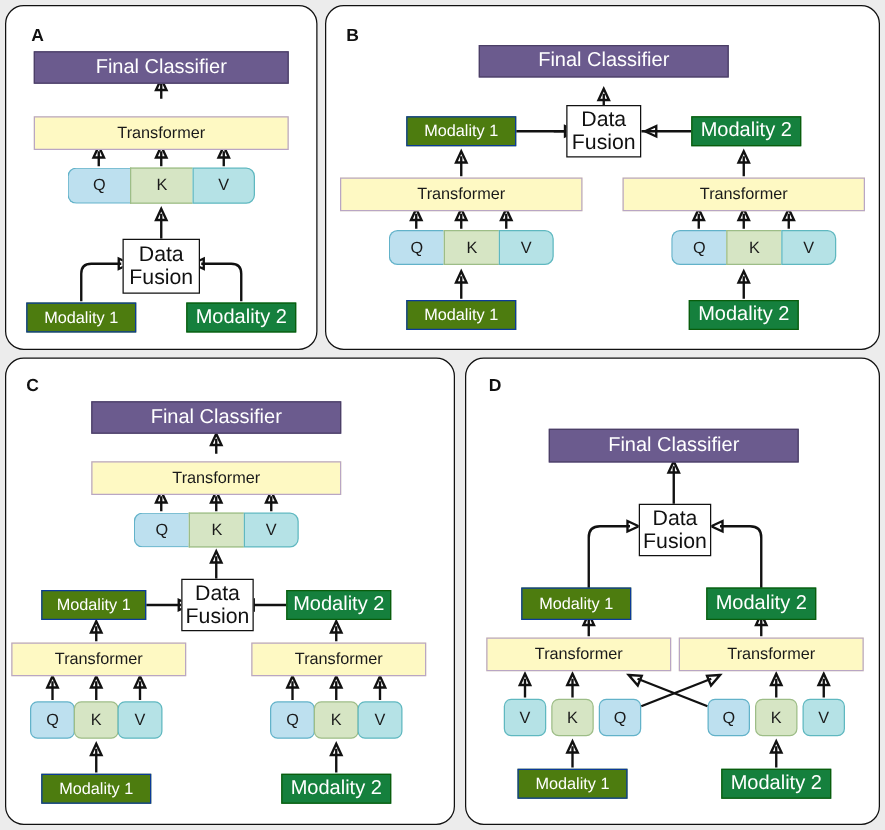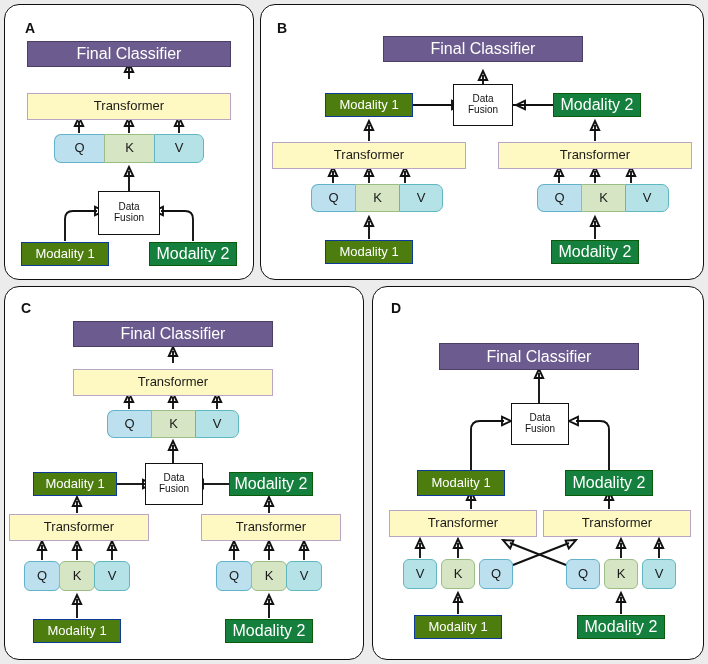--- a/index.html
+++ b/index.html
@@ -75,7 +75,7 @@
     background:#ffffff;
     border:1.4px solid #111111;
     color:#111111;
-    font-size:10px;
+    font-size:17px;
     flex-direction:column;
   }
   .fusion span{display:block;}

